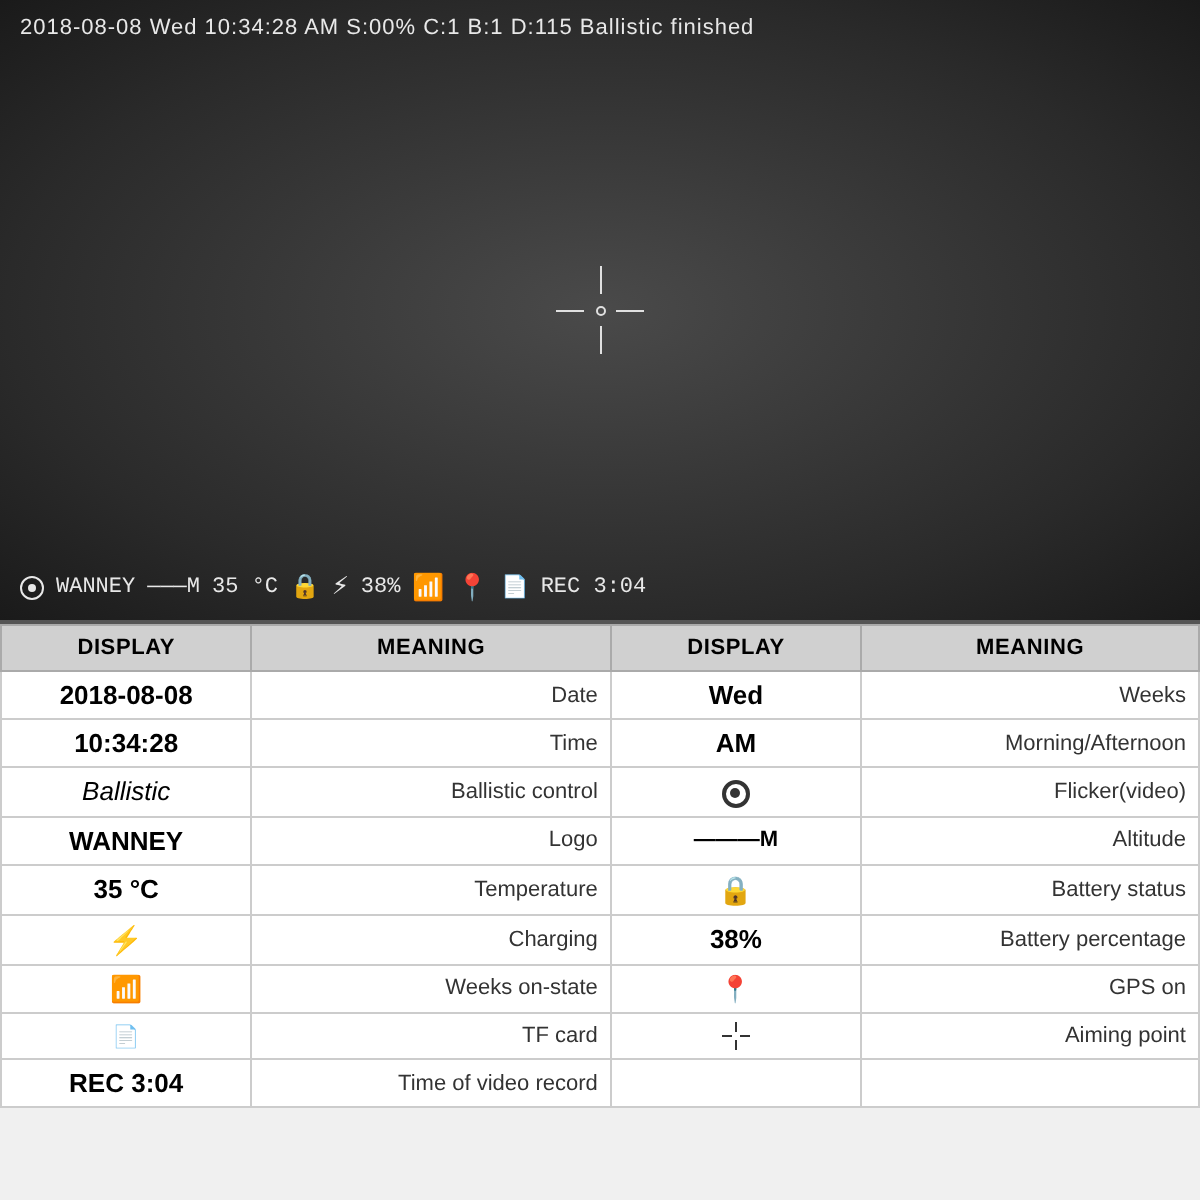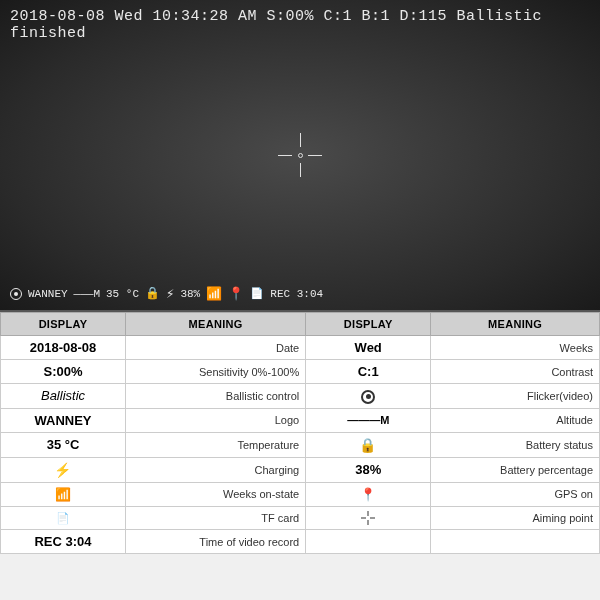--- a/index.html
+++ b/index.html
@@ -31,8 +31,8 @@
       top: 8px;
       left: 10px;
       color: #e8e8e8;
-      font-size: 15px;
-      font-family: Liberation Mono, monospace;
+      font-size: 11px;
+      font-family: Liberation Sans, sans-serif;
       letter-spacing: 0.5px;
     }
 

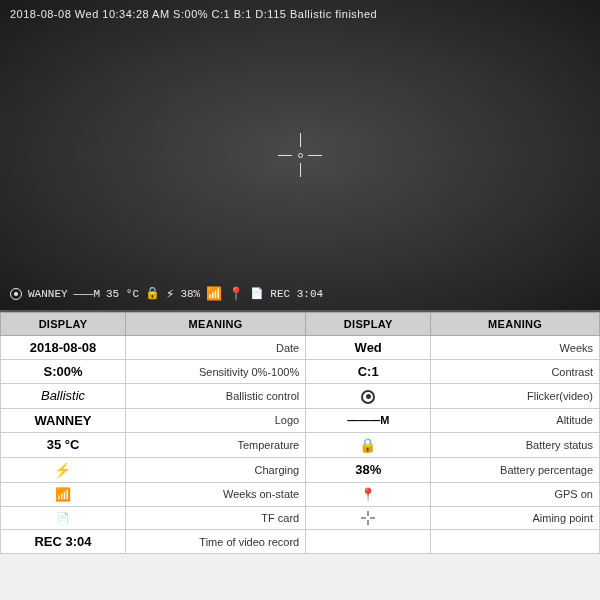--- a/index.html
+++ b/index.html
@@ -304,6 +304,12 @@
         <td class="meaning-col">Weeks</td>
       </tr>
 
+      <tr>
+        <td class="display-col bold-display">10:34:28</td>
+        <td class="meaning-col">Time</td>
+        <td class="display-col bold-display">AM</td>
+        <td class="meaning-col">Morning/Afternoon</td>
+      </tr>
 
       <tr>
         <td class="display-col bold-display">S:00%</td>

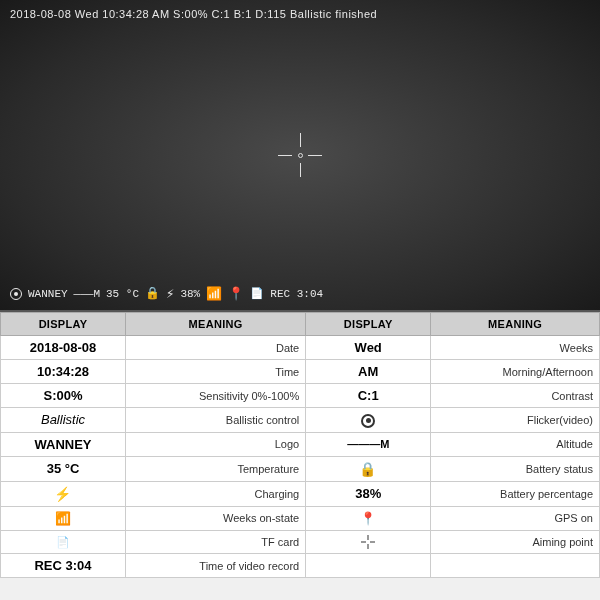--- a/index.html
+++ b/index.html
@@ -311,12 +311,6 @@
         <td class="meaning-col">Morning/Afternoon</td>
       </tr>
 
-      <tr>
-        <td class="display-col bold-display">S:00%</td>
-        <td class="meaning-col">Sensitivity 0%-100%</td>
-        <td class="display-col bold-display">C:1</td>
-        <td class="meaning-col">Contrast</td>
-      </tr>
 
 
       <tr>

